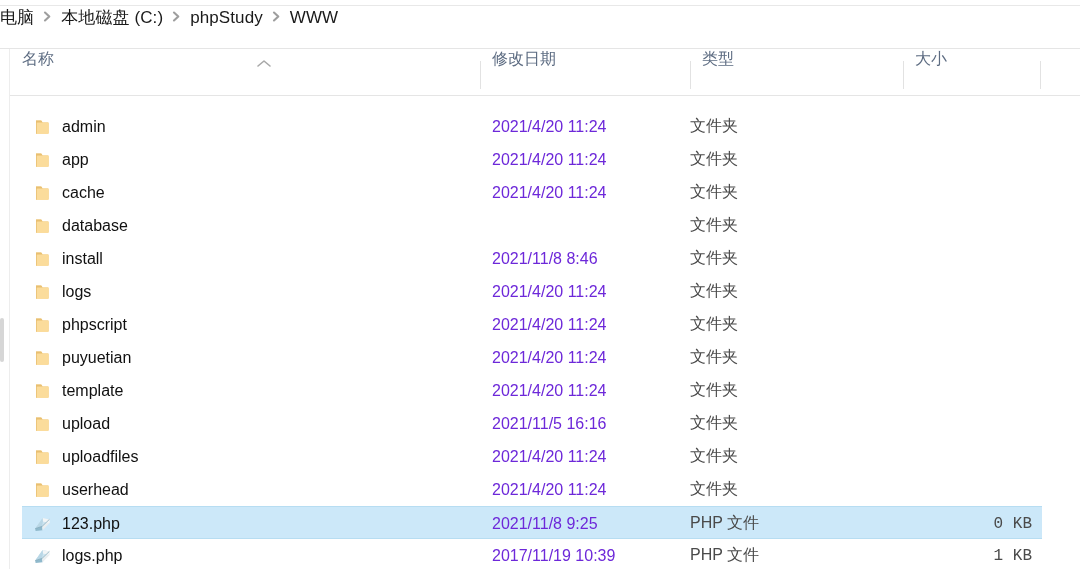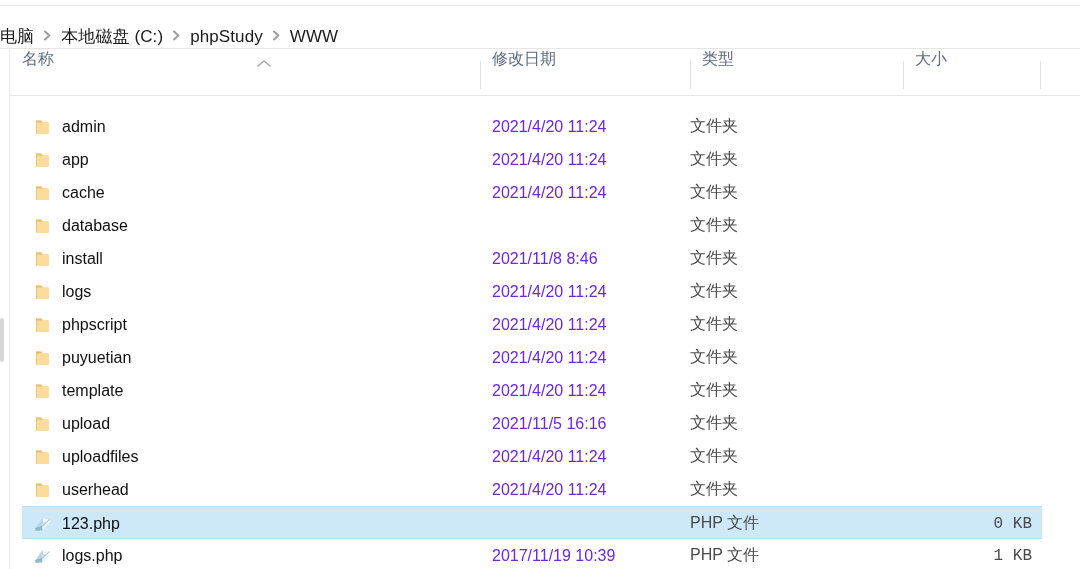--- a/index.html
+++ b/index.html
@@ -29,7 +29,7 @@
     left: 0; top: 6px;
     width: 1080px; height: 42px;
     display: flex;
-    align-items: flex-end;
+    align-items: flex-start;
     background: #ffffff;
     box-sizing: border-box;
     padding-left: 0px;

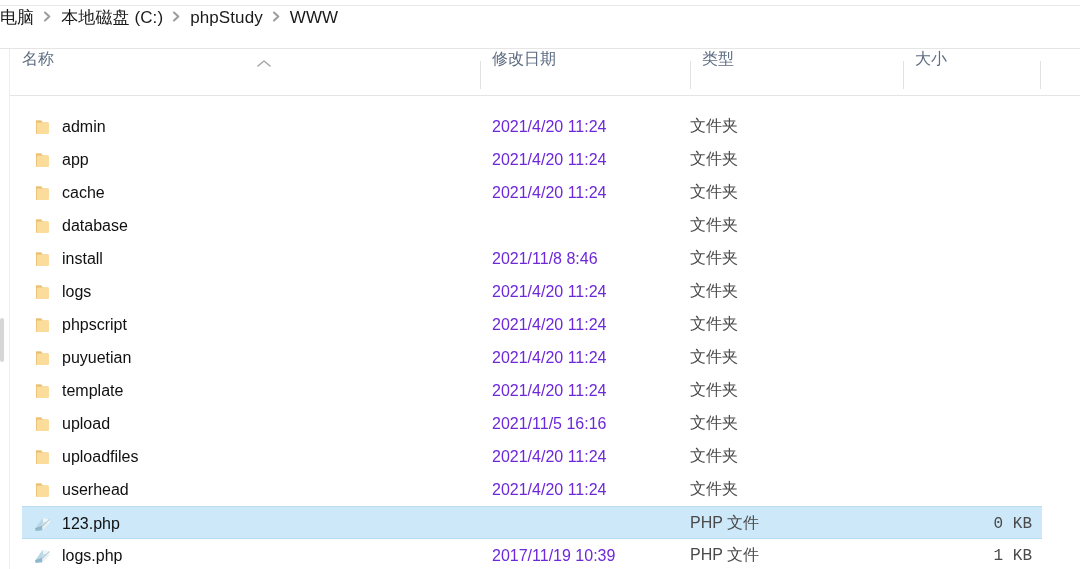--- a/index.html
+++ b/index.html
@@ -413,6 +413,7 @@
         </span>
         <span class="name-label">123.php</span>
       </div>
+      <div class="cell cell-date">2021/11/8 9:25</div>
       <div class="cell cell-type">PHP 文件</div>
       <div class="cell cell-size">0 KB</div>
     </div>

